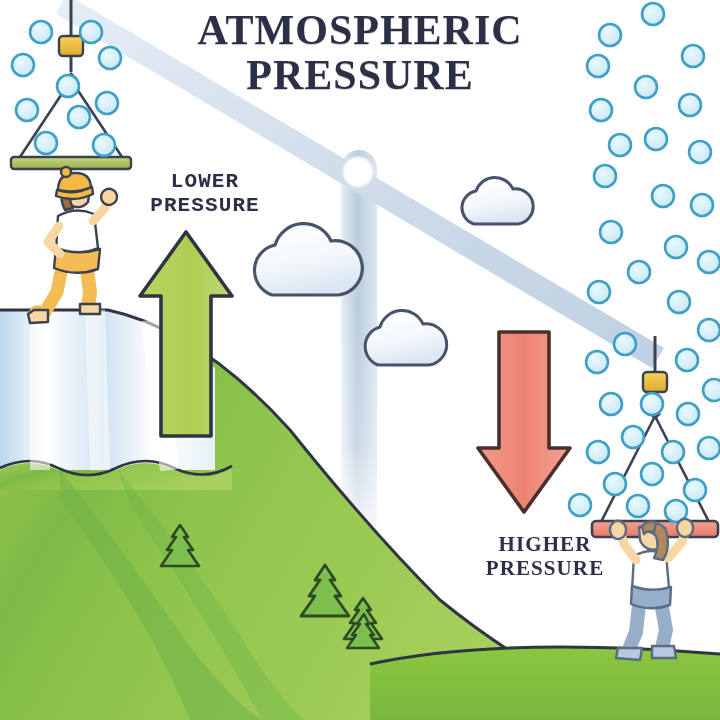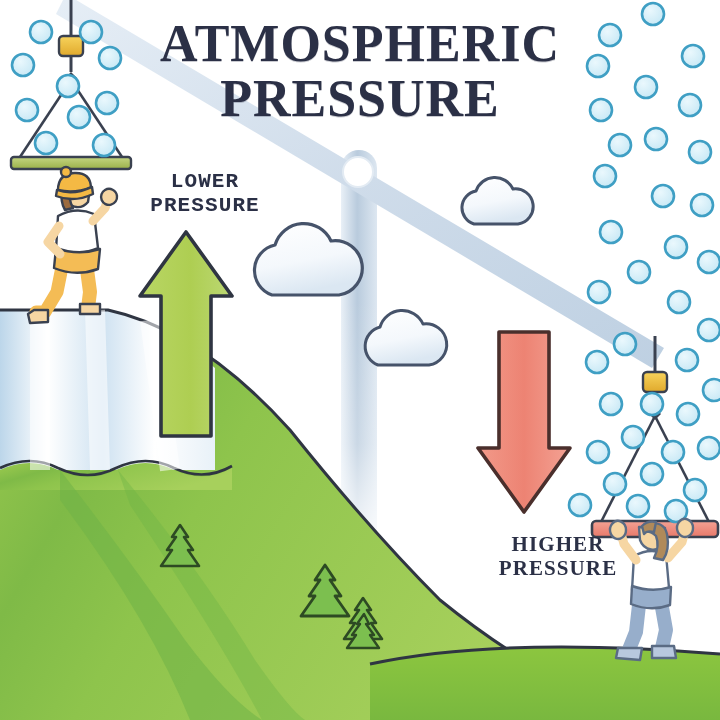--- a/index.html
+++ b/index.html
@@ -22,8 +22,8 @@
     -webkit-font-smoothing:antialiased;
   }
   #title{
-    left:110px; top:16px; width:500px;
-    font-size:52px;
+    left:110px; top:8px; width:500px;
+    font-size:42px;
     letter-spacing:1px;
     line-height:1.06;
     text-shadow:0 1px 0 rgba(43,48,70,.25);

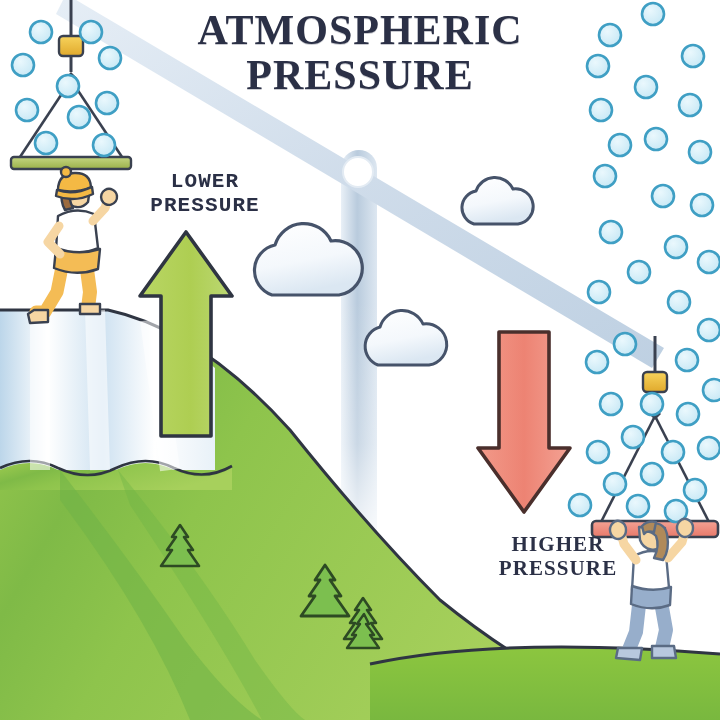--- a/index.html
+++ b/index.html
@@ -33,7 +33,7 @@
     font-size:21px; letter-spacing:1.1px;font-family:Liberation Mono, monospace;
   }
   #higher-pressure-label{
-    left:468px; top:533px; width:180px;
+    left:455px; top:533px; width:180px;
     font-size:21px; letter-spacing:1.1px;
   }
 </style>

